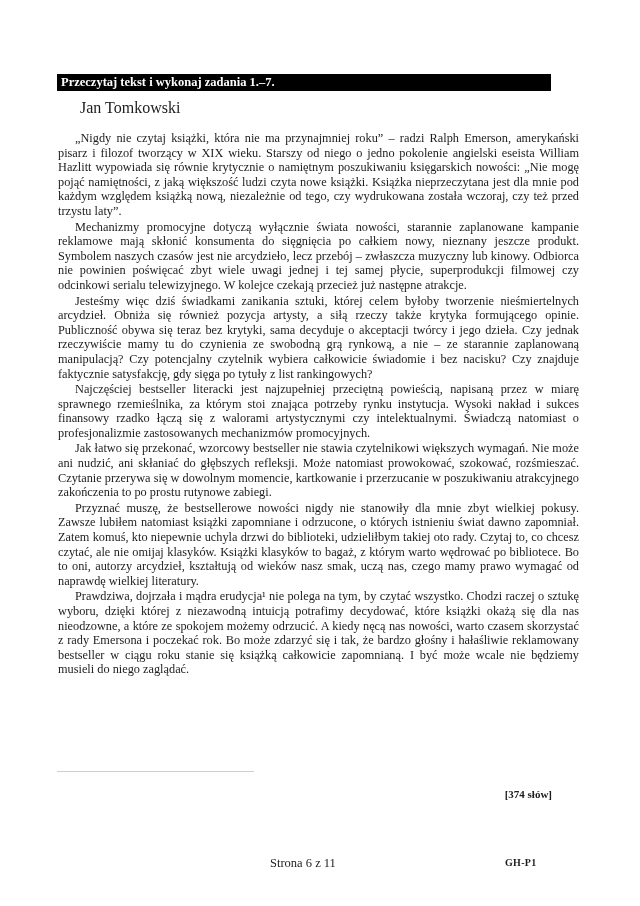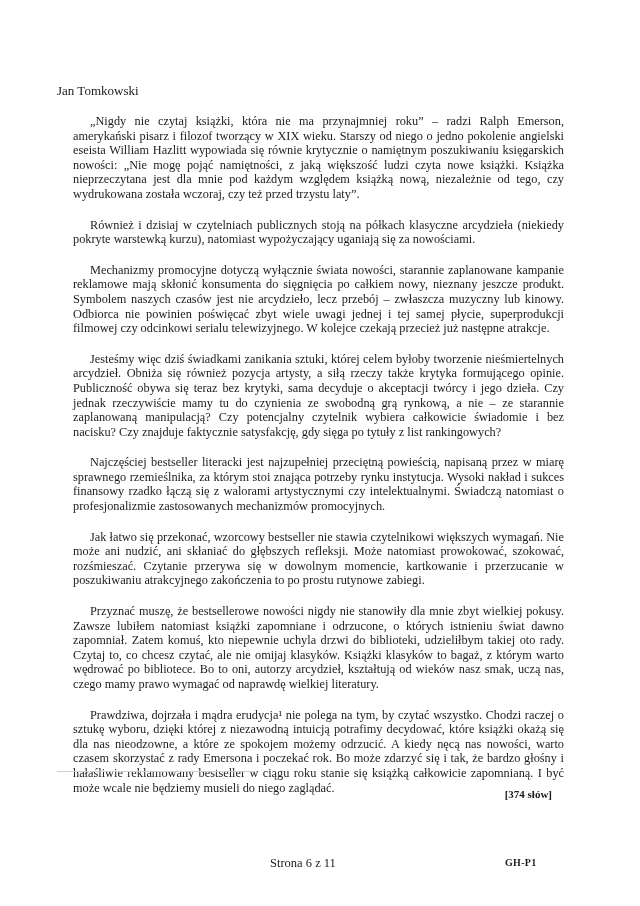--- a/index.html
+++ b/index.html
@@ -97,6 +97,7 @@
 <div class="page">
   <div class="content">
 
+    <div class="banner">Przeczytaj tekst i wykonaj zadania 1.–7.</div>
 
     <div class="author">Jan Tomkowski</div>
 

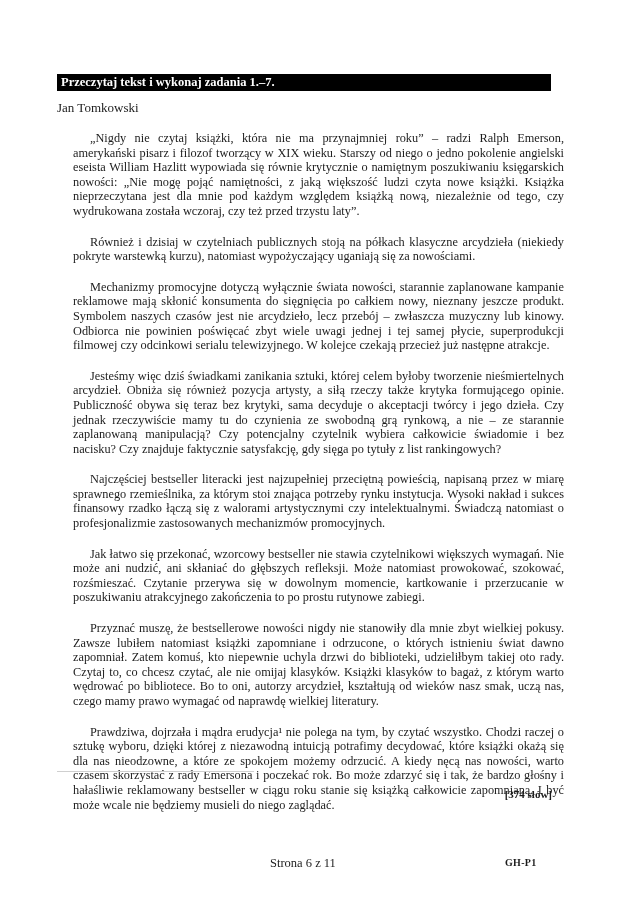--- a/index.html
+++ b/index.html
@@ -30,8 +30,9 @@
   }
   .author {
     margin-top: 9px;
-    font-size: 13px;
+    font-size: 16px;
     line-height: 15px;
+    margin-left: 23px;
   }
   .title {
     margin-top: 1px;

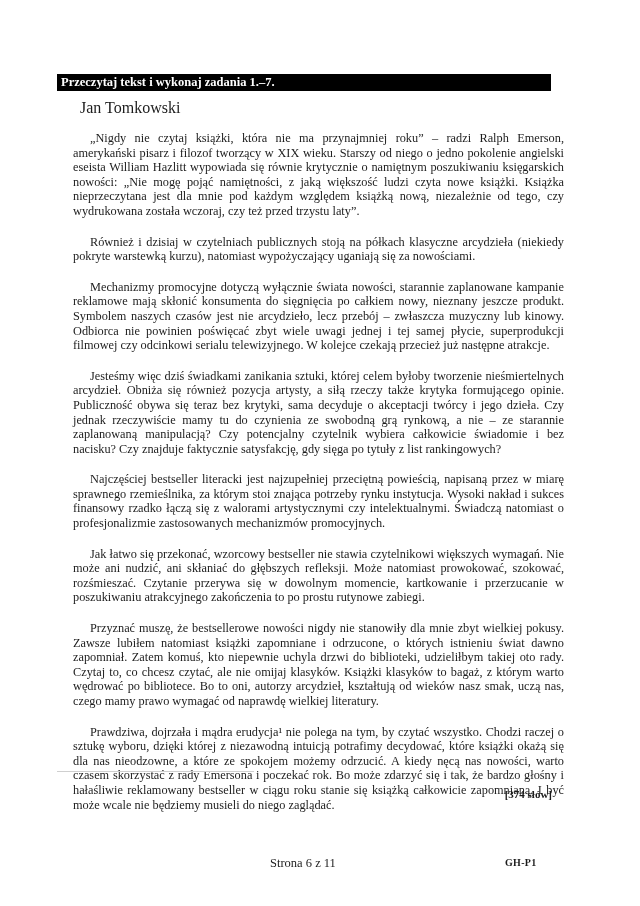--- a/index.html
+++ b/index.html
@@ -49,7 +49,7 @@
     text-align: justify;
   }
   .body-text p {
-    margin: 16px;
+    margin: 1px;
     text-indent: 17px;
   }
   .footnote-sep {

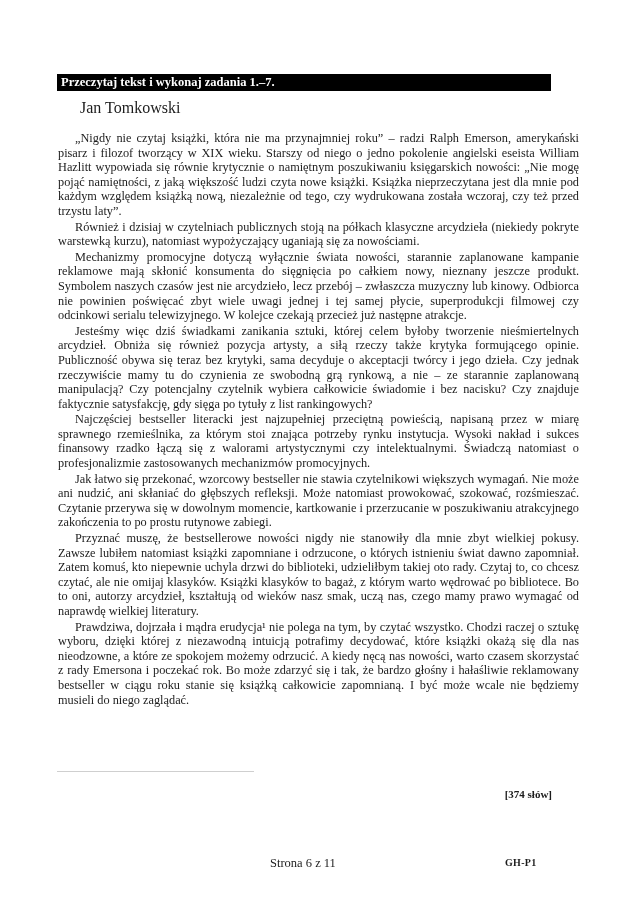--- a/index.html
+++ b/index.html
@@ -105,7 +105,6 @@
 
     <div class="body-text">
       <p>„Nigdy nie czytaj książki, która nie ma przynajmniej roku” – radzi Ralph Emerson, amerykański pisarz i filozof tworzący w XIX wieku. Starszy od niego o jedno pokolenie angielski eseista William Hazlitt wypowiada się równie krytycznie o namiętnym poszukiwaniu księgarskich nowości: „Nie mogę pojąć namiętności, z jaką większość ludzi czyta nowe książki. Książka nieprzeczytana jest dla mnie pod każdym względem książką nową, niezależnie od tego, czy wydrukowana została wczoraj, czy też przed trzystu laty”.</p>
-      <p>Również i dzisiaj w czytelniach publicznych stoją na półkach klasyczne arcydzieła (niekiedy pokryte warstewką kurzu), natomiast wypożyczający uganiają się za nowościami.</p>
       <p>Mechanizmy promocyjne dotyczą wyłącznie świata nowości, starannie zaplanowane kampanie reklamowe mają skłonić konsumenta do sięgnięcia po całkiem nowy, nieznany jeszcze produkt. Symbolem naszych czasów jest nie arcydzieło, lecz przebój – zwłaszcza muzyczny lub kinowy. Odbiorca nie powinien poświęcać zbyt wiele uwagi jednej i tej samej płycie, superprodukcji filmowej czy odcinkowi serialu telewizyjnego. W kolejce czekają przecież już następne atrakcje.</p>
       <p>Jesteśmy więc dziś świadkami zanikania sztuki, której celem byłoby tworzenie nieśmiertelnych arcydzieł. Obniża się również pozycja artysty, a siłą rzeczy także krytyka formującego opinie. Publiczność obywa się teraz bez krytyki, sama decyduje o akceptacji twórcy i jego dzieła. Czy jednak rzeczywiście mamy tu do czynienia ze swobodną grą rynkową, a nie – ze starannie zaplanowaną manipulacją? Czy potencjalny czytelnik wybiera całkowicie świadomie i bez nacisku? Czy znajduje faktycznie satysfakcję, gdy sięga po tytuły z list rankingowych?</p>
       <p>Najczęściej bestseller literacki jest najzupełniej przeciętną powieścią, napisaną przez w miarę sprawnego rzemieślnika, za którym stoi znająca potrzeby rynku instytucja. Wysoki nakład i sukces finansowy rzadko łączą się z walorami artystycznymi czy intelektualnymi. Świadczą natomiast o profesjonalizmie zastosowanych mechanizmów promocyjnych.</p>

